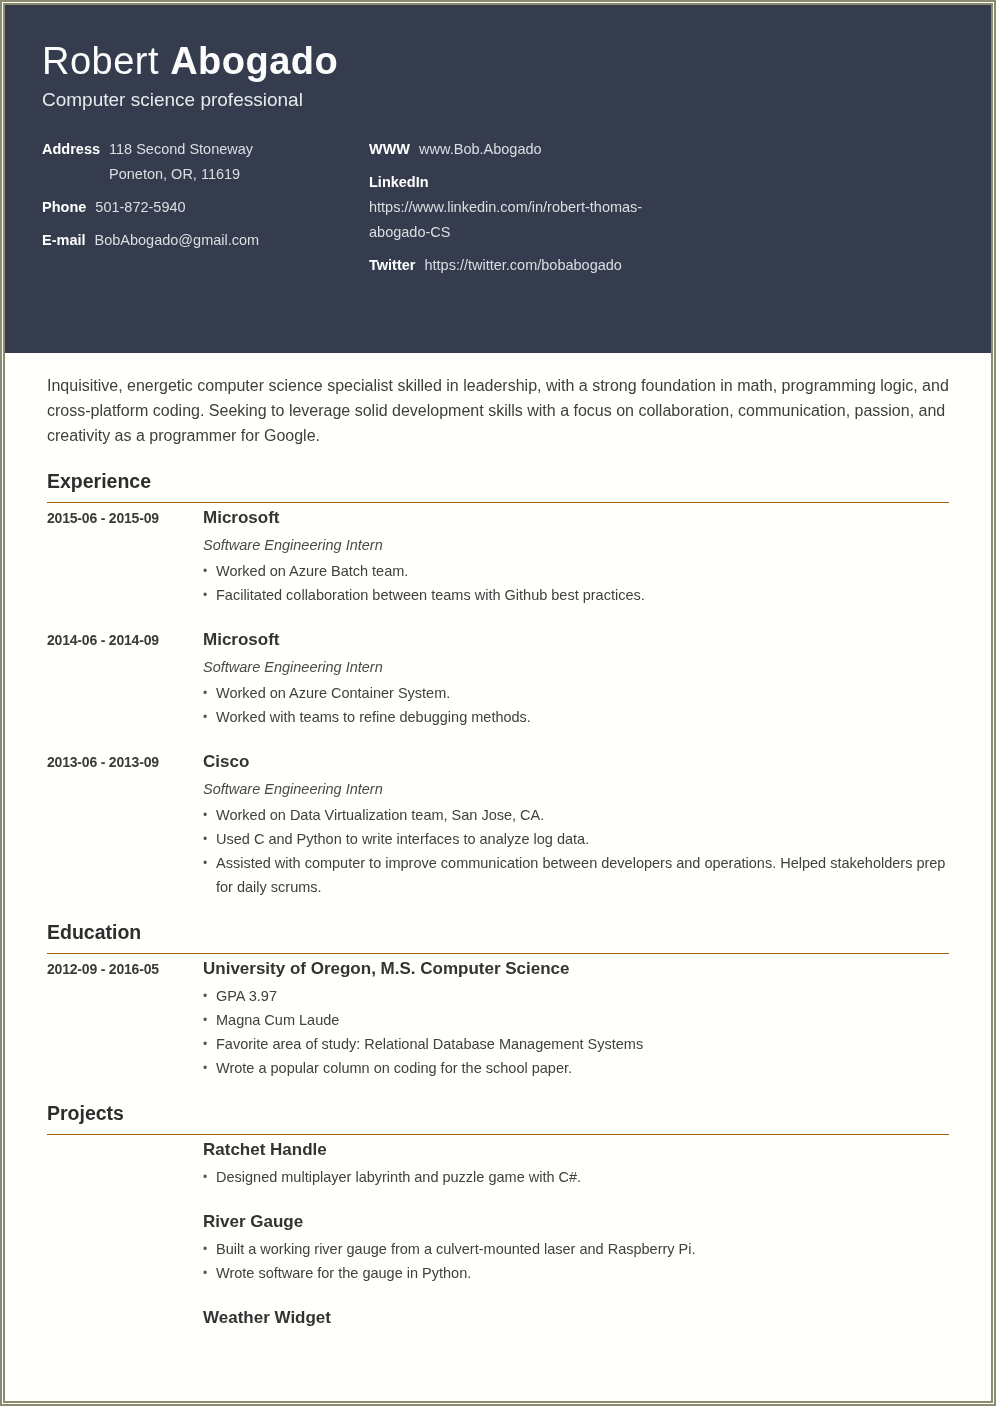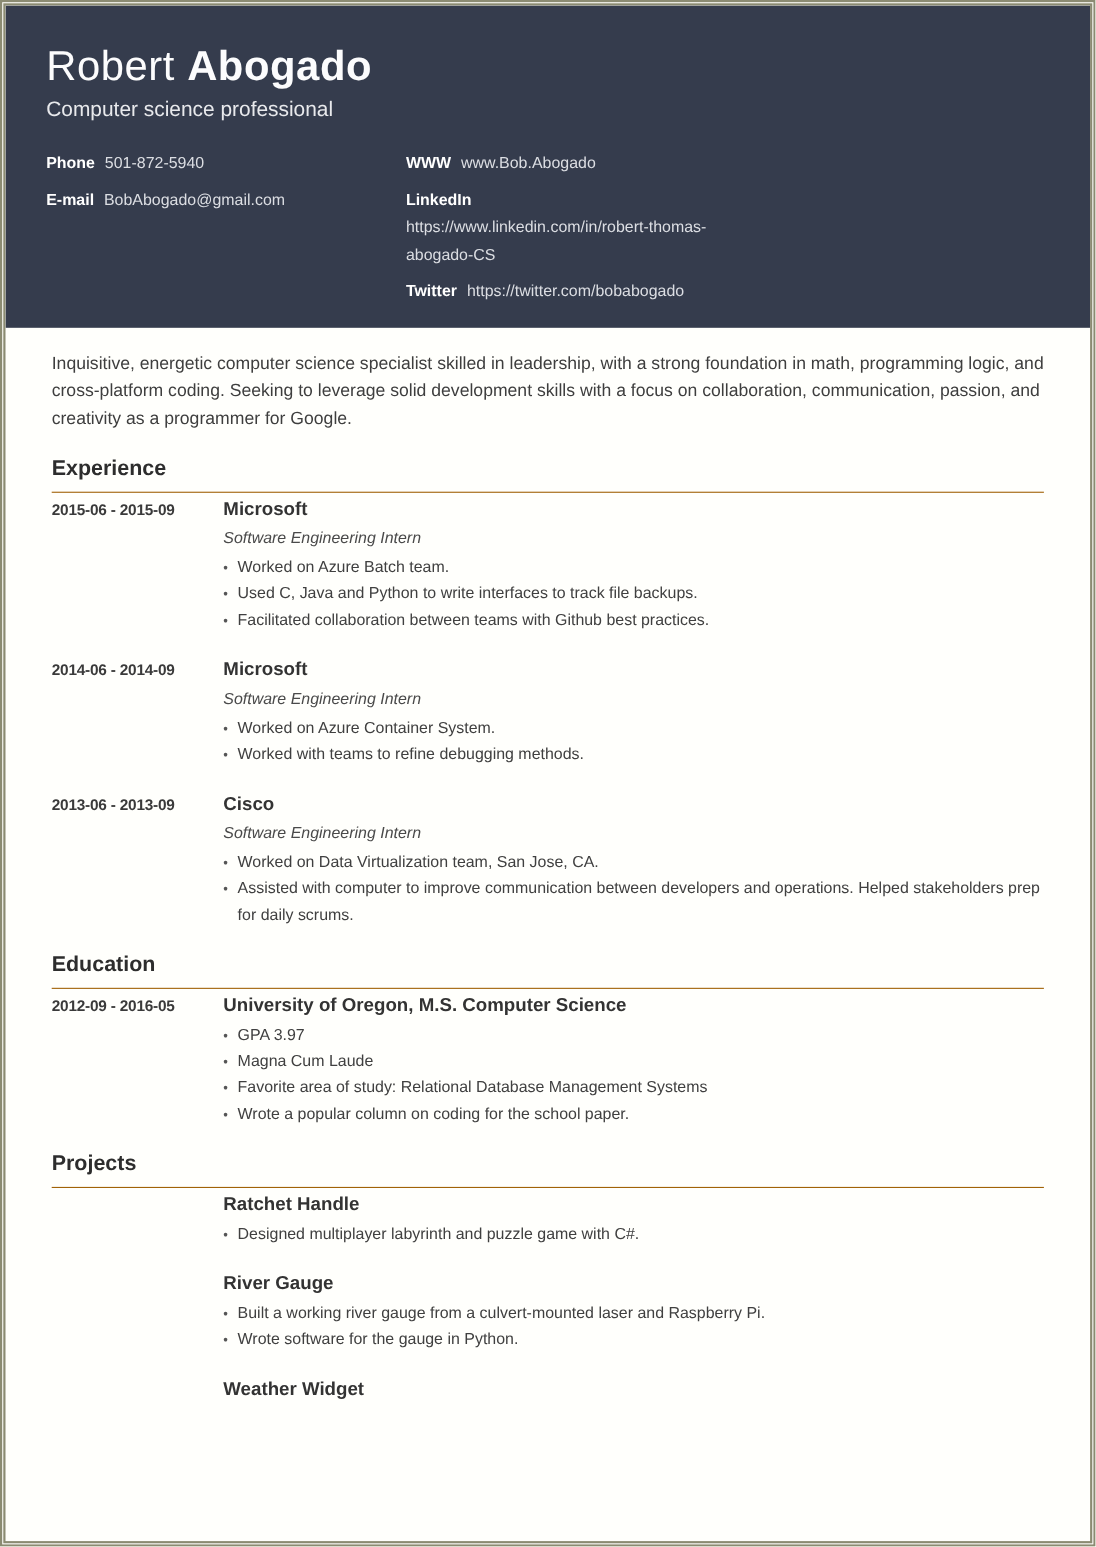--- a/index.html
+++ b/index.html
@@ -19,7 +19,7 @@
   
   .header {
     background: #353c4d;
-    height: 293px;
+    height: 348px;
     padding: 34px 37px 0 37px;
     color: #ffffff;
   }

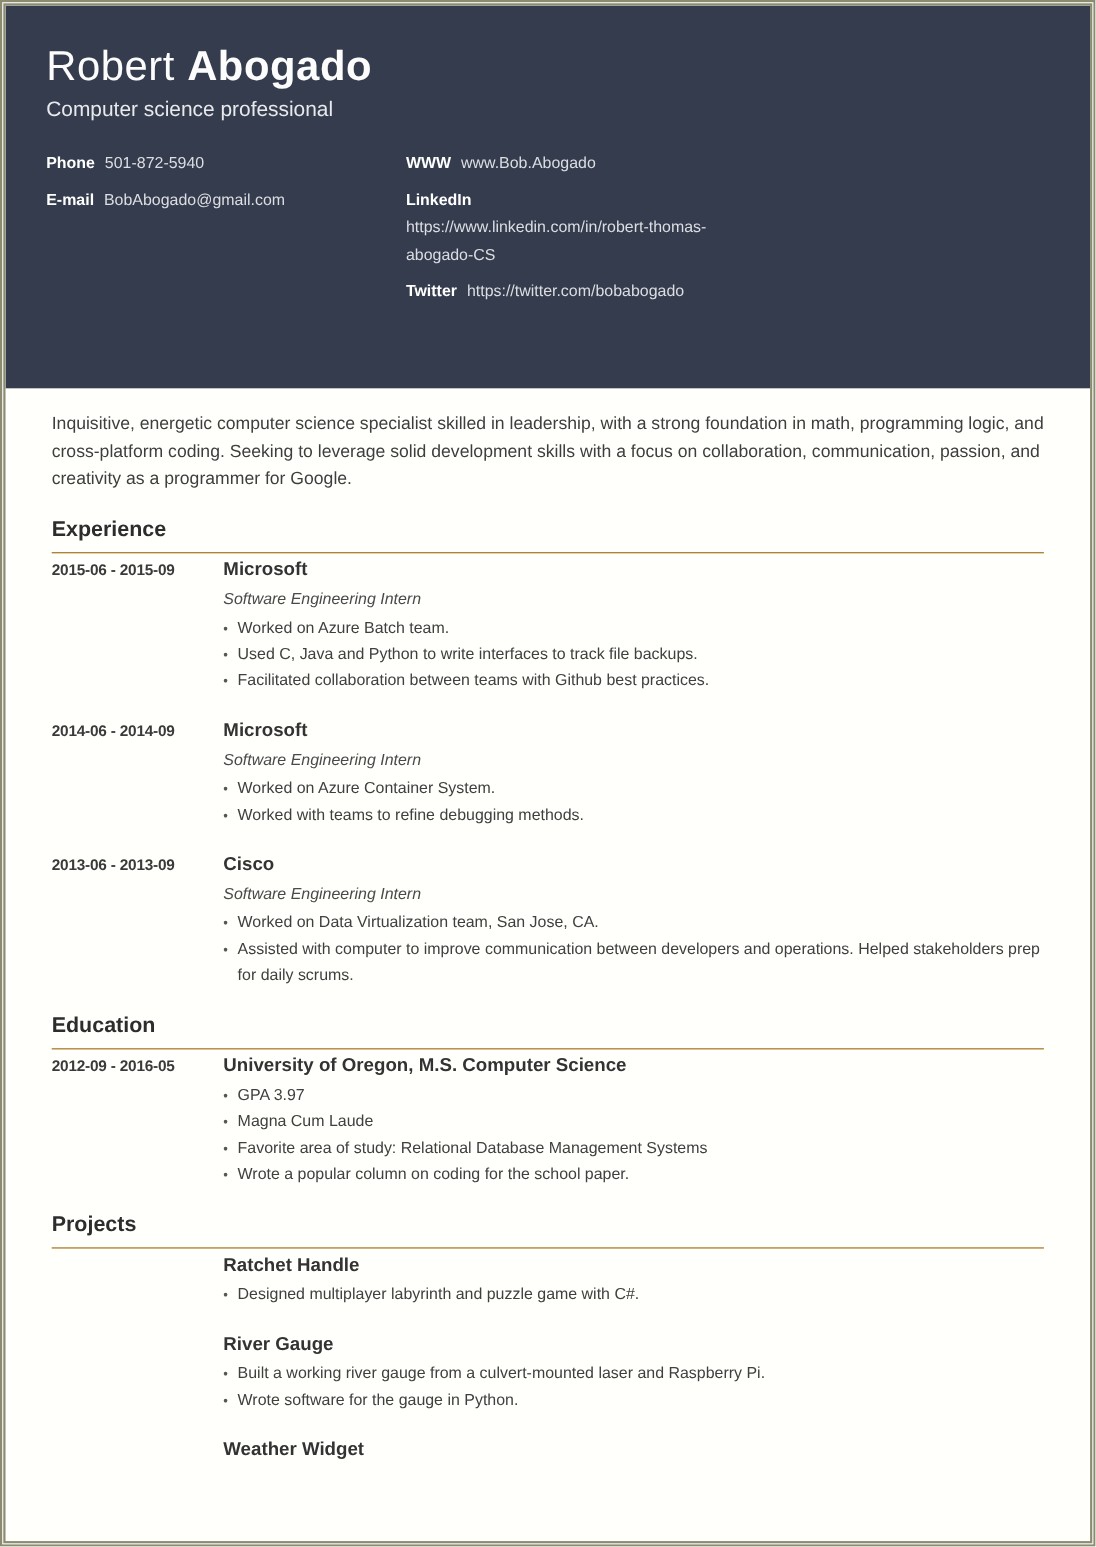--- a/index.html
+++ b/index.html
@@ -125,6 +125,13 @@
     <div class="contact">
       <div class="contact-col left">
         <div class="c-row">
+          <span class="c-label">Address</span>
+          <span class="c-value c-lines">
+            <div>118 Second Stoneway</div>
+            <div>Poneton, OR, 11619</div>
+          </span>
+        </div>
+        <div class="c-row">
           <span class="c-label">Phone</span>
           <span class="c-value">501-872-5940</span>
         </div>

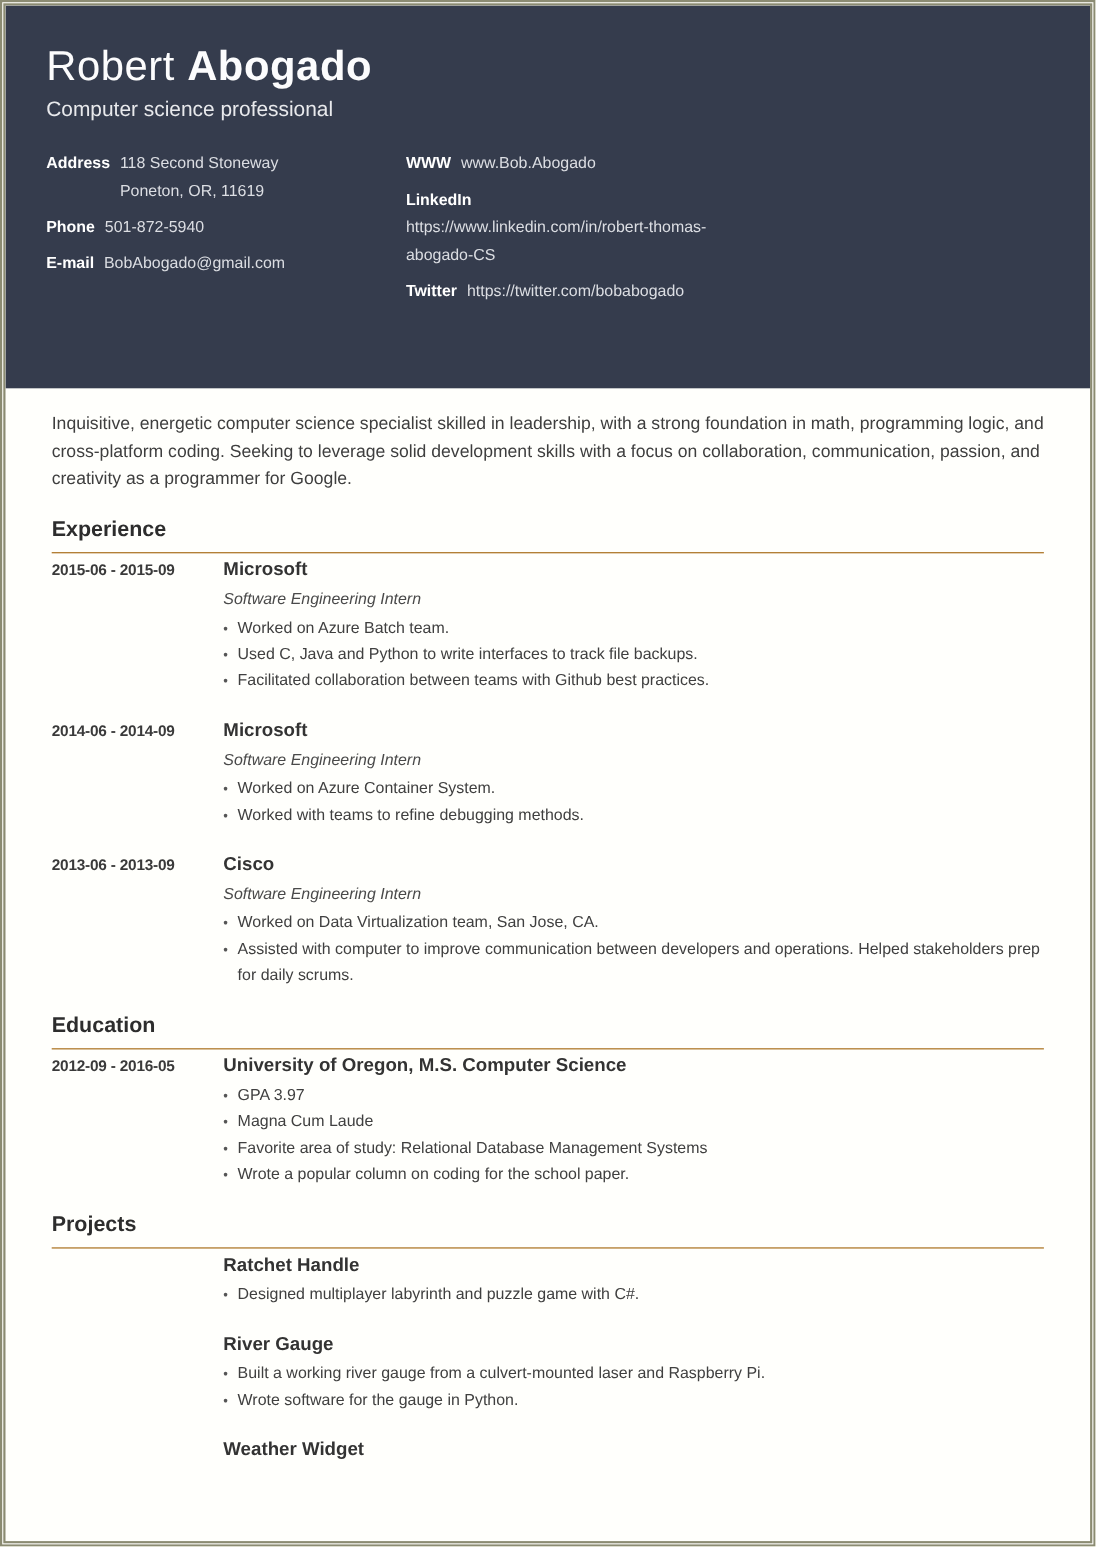--- a/index.html
+++ b/index.html
@@ -174,7 +174,6 @@
         <div class="entry-role">Software Engineering Intern</div>
         <ul class="bullets">
           <li>Worked on Azure Batch team.</li>
-          <li>Used C, Java and Python to write interfaces to track file backups.</li>
           <li>Facilitated collaboration between teams with Github best practices.</li>
         </ul>
       </div>

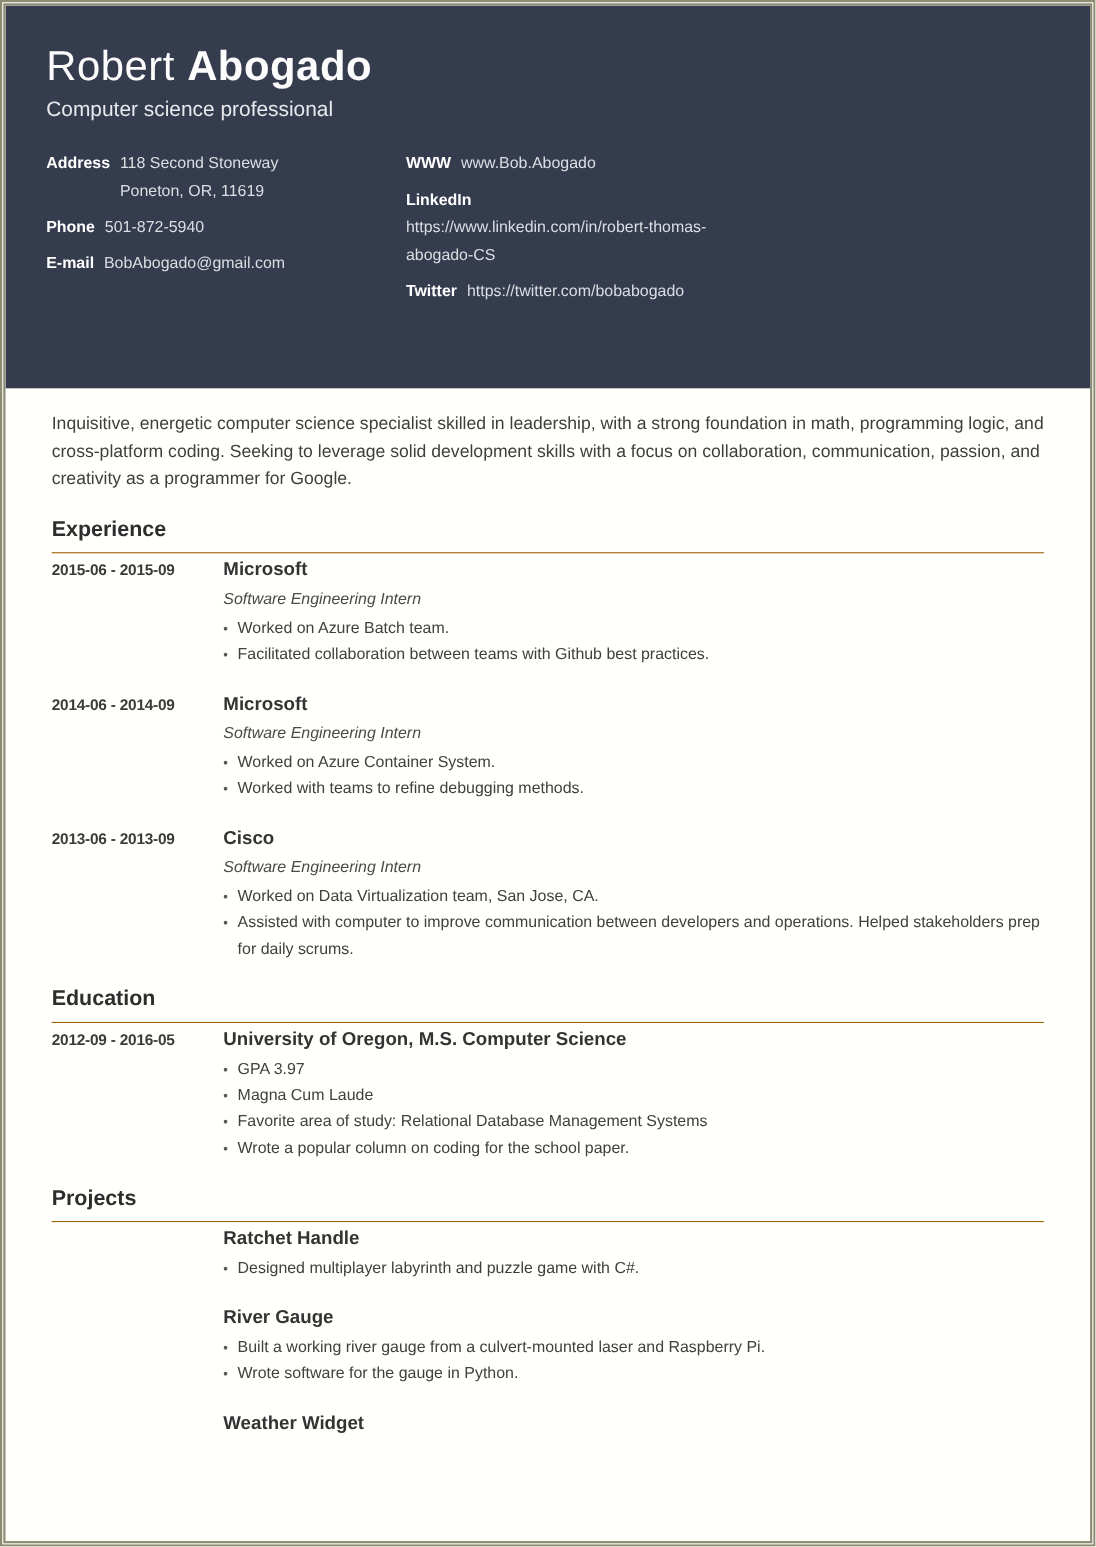--- a/index.html
+++ b/index.html
@@ -198,6 +198,7 @@
         <div class="entry-role">Software Engineering Intern</div>
         <ul class="bullets">
           <li>Worked on Data Virtualization team, San Jose, CA.</li>
+          <li>Used C and Python to write interfaces to analyze log data.</li>
           <li>Assisted with computer to improve communication between developers and operations. Helped stakeholders prep for daily scrums.</li>
         </ul>
       </div>

